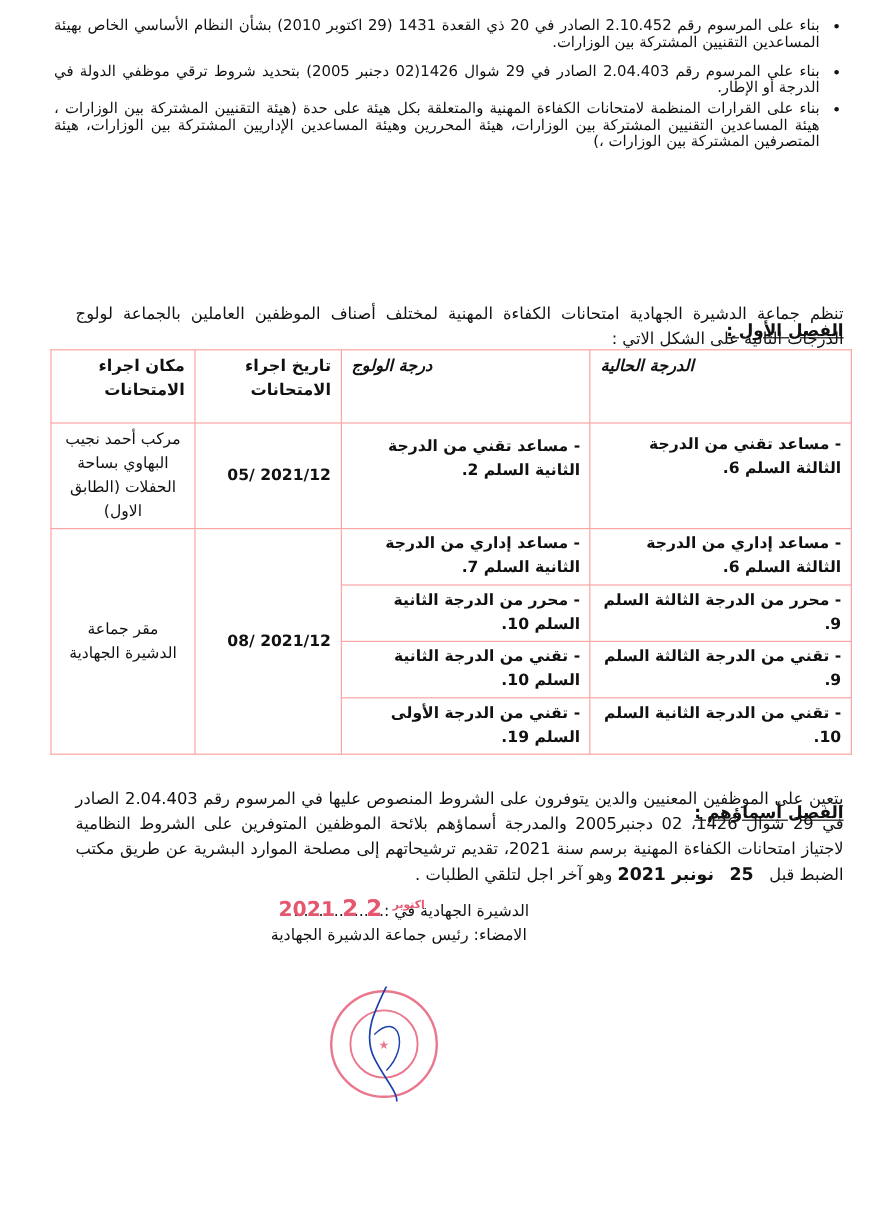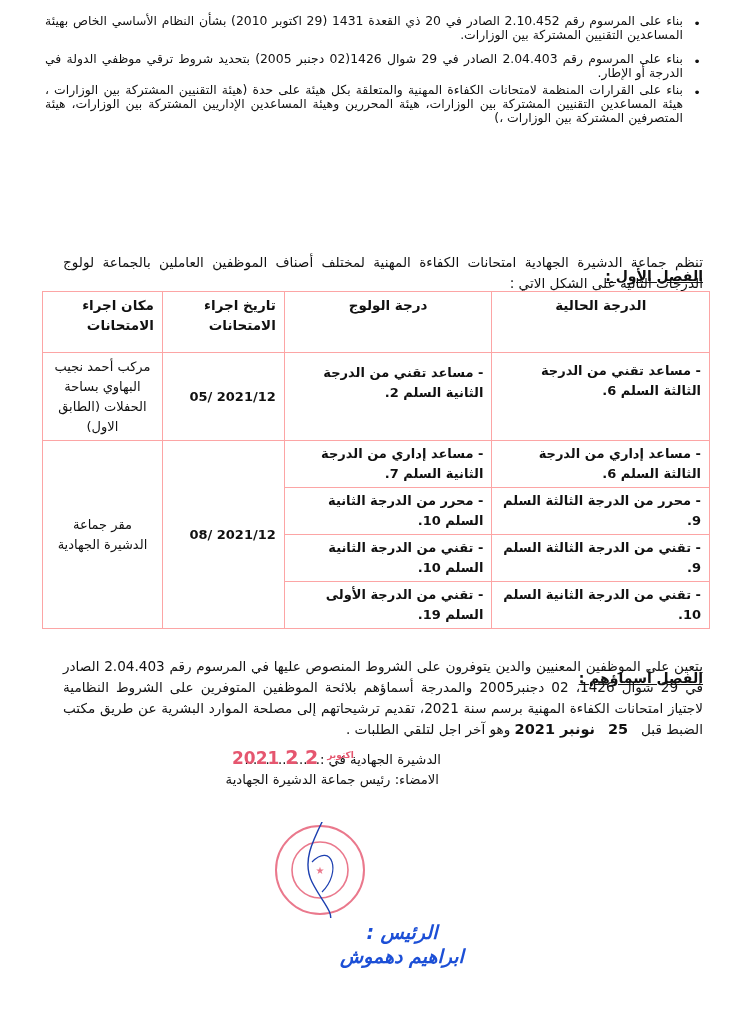--- a/index.html
+++ b/index.html
@@ -21,7 +21,7 @@
   }
   table.grades th, table.grades td { border: 1px solid #fca5a5; vertical-align: top; padding: 3px 8px; font-weight: bold; text-align: right; line-height: 20px; }
   table.grades th { height: 54px; font-size: 13.5px; }
-  table.grades th.center { text-align: center; }
+  table.grades th.center { text-align: left; font-style: italic; }
   table.grades td.date { vertical-align: middle; }
   table.grades td.place { font-weight: normal; text-align: center; vertical-align: middle; }
   .deadline-num { font-weight: bold; font-size: 14.5px; }

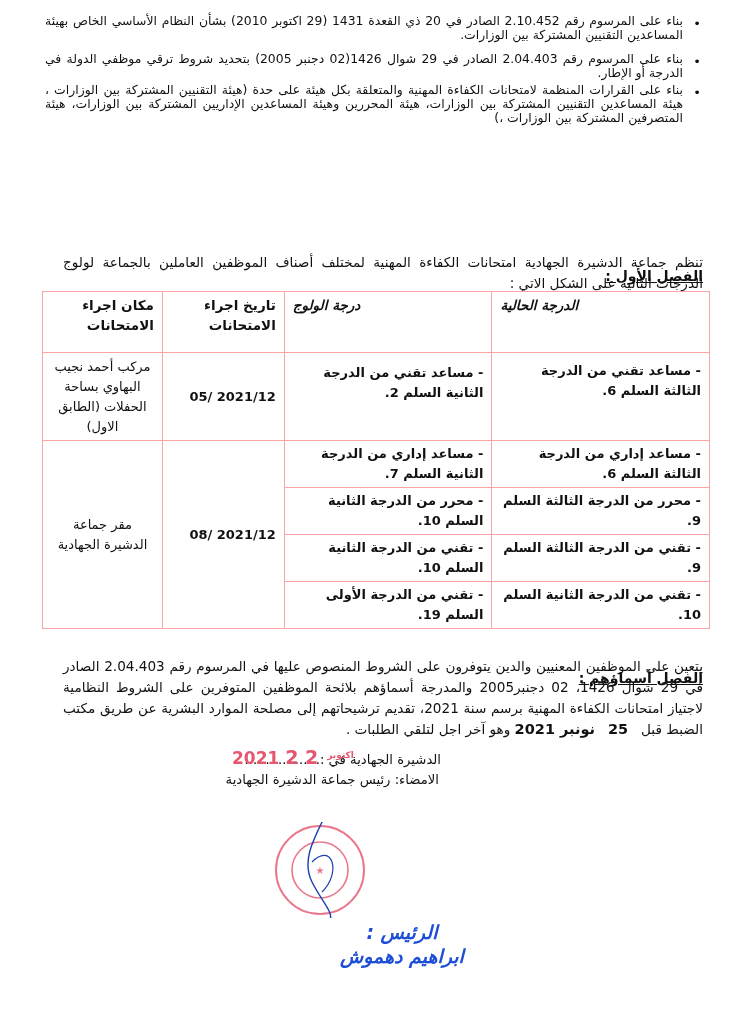--- a/index.html
+++ b/index.html
@@ -111,10 +111,6 @@
     <path d="M40 40 C 60 20, 70 50, 50 70" fill="none" stroke="#1c3fb0" stroke-width="1.2"></path>
   </svg>
 
-  <div class="handwriting">
-    <div>الرئيس :</div>
-    <div>ابراهيم دهموش</div>
-  </div>
 
 </div>
 

